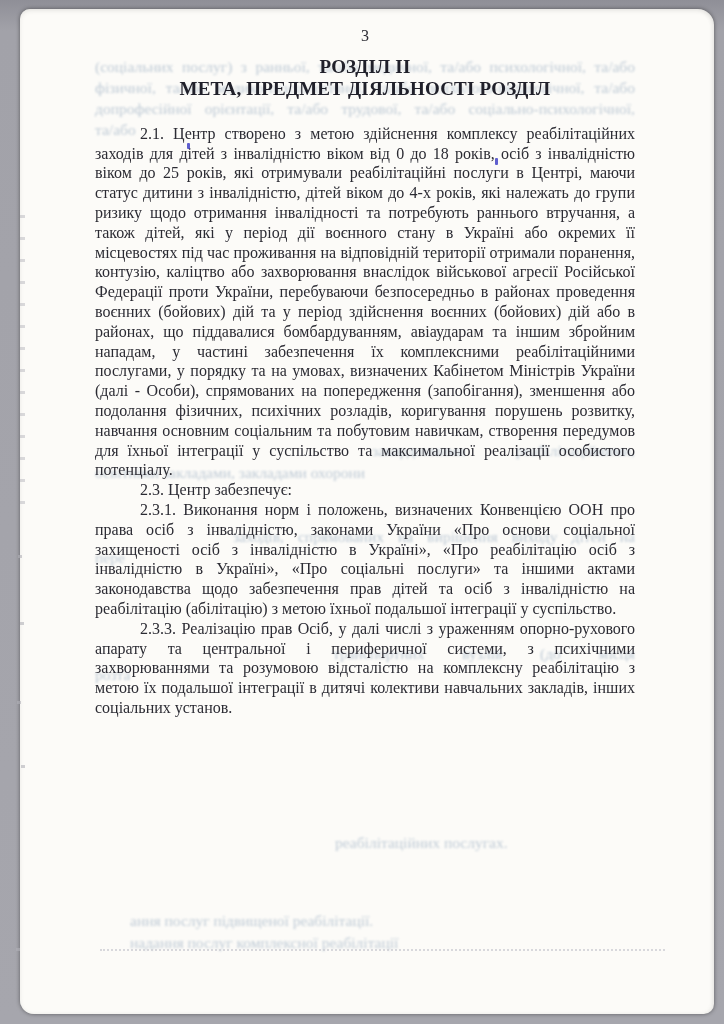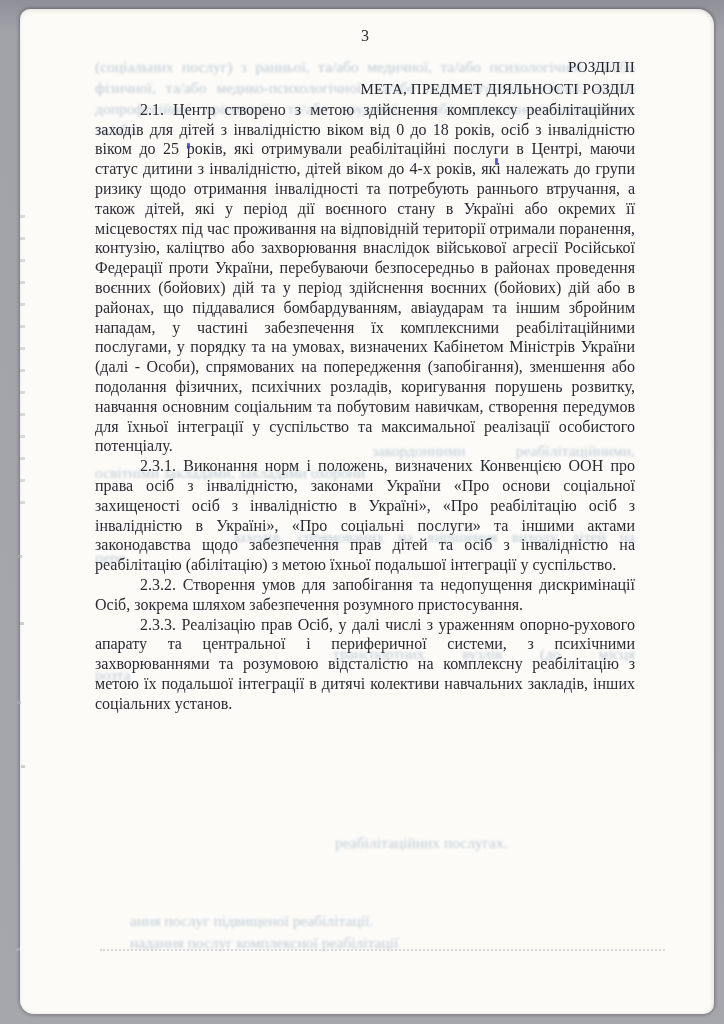--- a/index.html
+++ b/index.html
@@ -37,7 +37,7 @@
     color:#2b2b33; font-size:16px; line-height:19.8px;
   }
   .page-number { text-align:center; margin:0 0 10px 0; }
-  .heading { text-align:right; font-weight:normal; font-size:15px; color:#20202a; line-height:22px; margin:0; letter-spacing:.2px; }
+  .heading { text-align:center; font-weight:bold; font-size:19px; color:#20202a; line-height:22px; margin:0; letter-spacing:.2px; }
   .body-text { }
   .body-text p { margin:0; text-indent:45px; text-align:justify; }
   .last-line-justify { text-align-last:justify; }

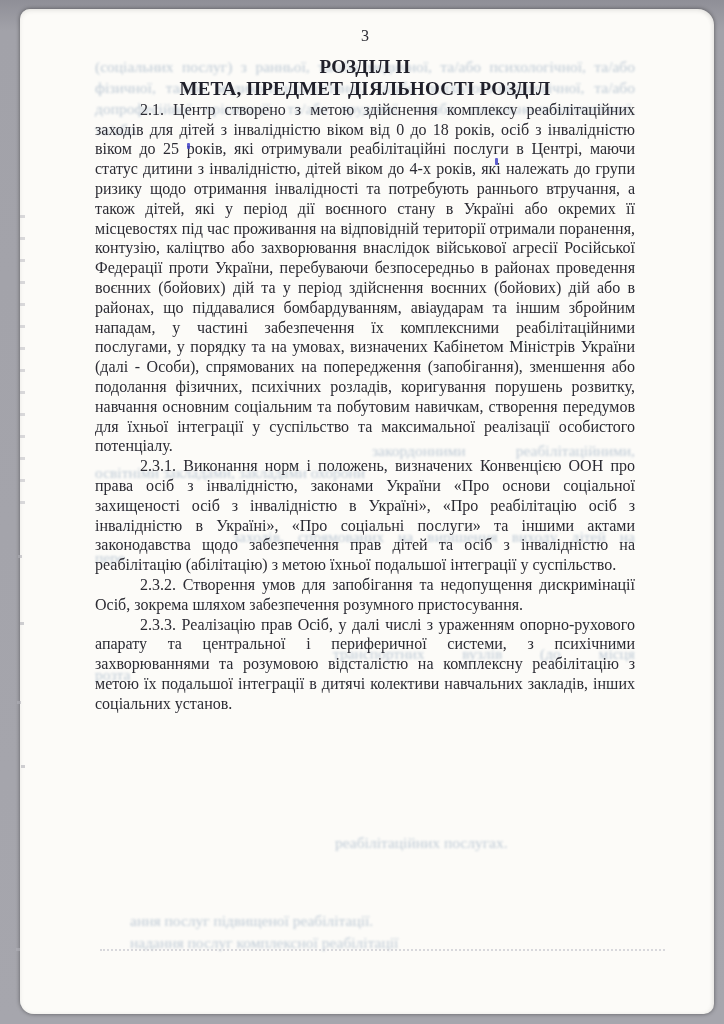--- a/index.html
+++ b/index.html
@@ -38,7 +38,7 @@
   }
   .page-number { text-align:center; margin:0 0 10px 0; }
   .heading { text-align:center; font-weight:bold; font-size:19px; color:#20202a; line-height:22px; margin:0; letter-spacing:.2px; }
-  .body-text { }
+  .body-text { margin-top:24px; }
   .body-text p { margin:0; text-indent:45px; text-align:justify; }
   .last-line-justify { text-align-last:justify; }
   .bleed {

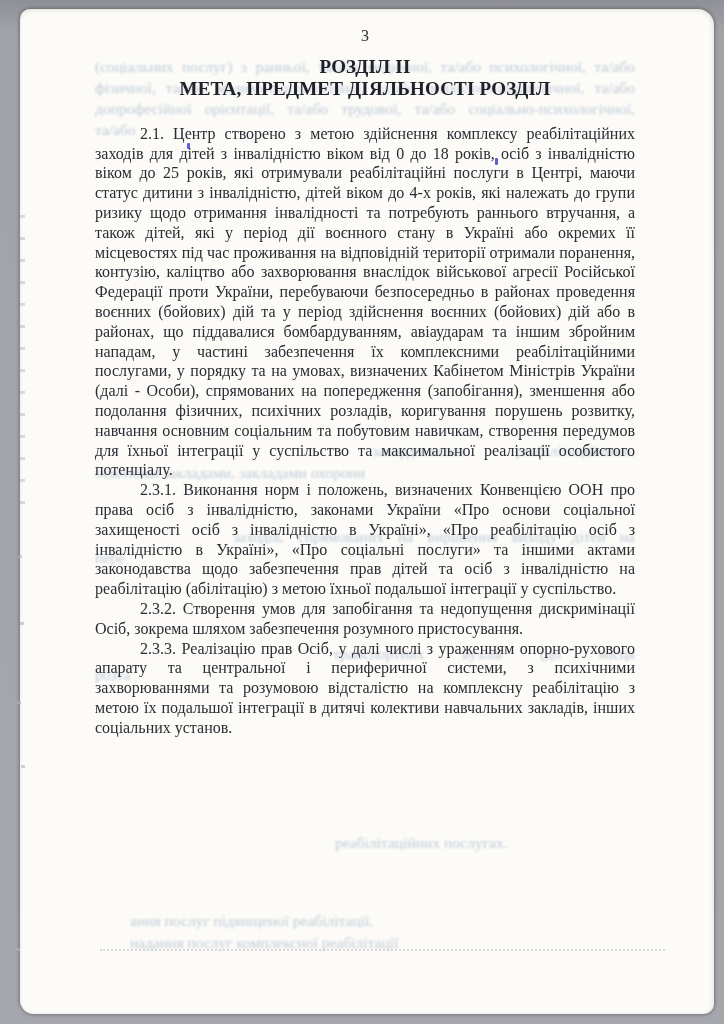--- a/index.html
+++ b/index.html
@@ -95,6 +95,7 @@
     <div class="heading">МЕТА, ПРЕДМЕТ ДІЯЛЬНОСТІ РОЗДІЛ</div>
     <div class="body-text">
       <p>2.1. Центр створено з метою здійснення комплексу реабілітаційних заходів для дітей з інвалідністю віком від 0 до 18 років, осіб з інвалідністю віком до 25 років, які отримували реабілітаційні послуги в Центрі, маючи статус дитини з інвалідністю, дітей віком до 4-х років, які належать до групи ризику щодо отримання інвалідності та потребують раннього втручання, а також дітей, які у період дії воєнного стану в Україні або окремих її місцевостях під час проживання на відповідній території отримали поранення, контузію, каліцтво або захворювання внаслідок військової агресії Російської Федерації проти України, перебуваючи безпосередньо в районах проведення воєнних (бойових) дій та у період здійснення воєнних (бойових) дій або в районах, що піддавалися бомбардуванням, авіаударам та іншим збройним нападам, у частині забезпечення їх комплексними реабілітаційними послугами, у порядку та на умовах, визначених Кабінетом Міністрів України (далі - Особи), спрямованих на попередження (запобігання), зменшення або подолання фізичних, психічних розладів, коригування порушень розвитку, навчання основним соціальним та побутовим навичкам, створення передумов для їхньої інтеграції у суспільство та максимальної реалізації особистого потенціалу.</p>
+      <p>2.3. Центр забезпечує:</p>
       <p>2.3.1. Виконання норм і положень, визначених Конвенцією ООН про права осіб з інвалідністю, законами України «Про основи соціальної захищеності осіб з інвалідністю в Україні», «Про реабілітацію осіб з інвалідністю в Україні», «Про соціальні послуги» та іншими актами законодавства щодо забезпечення прав дітей та осіб з інвалідністю на реабілітацію (абілітацію) з метою їхньої подальшої інтеграції у суспільство.</p>
       <p>2.3.2. Створення умов для запобігання та недопущення дискримінації Осіб, зокрема шляхом забезпечення розумного пристосування.</p>
       <p>2.3.3. Реалізацію прав Осіб, у далі числі з ураженням опорно-рухового апарату та центральної і периферичної системи, з психічними захворюваннями та розумовою відсталістю на комплексну реабілітацію з метою їх подальшої інтеграції в дитячі колективи навчальних закладів, інших соціальних установ.</p>

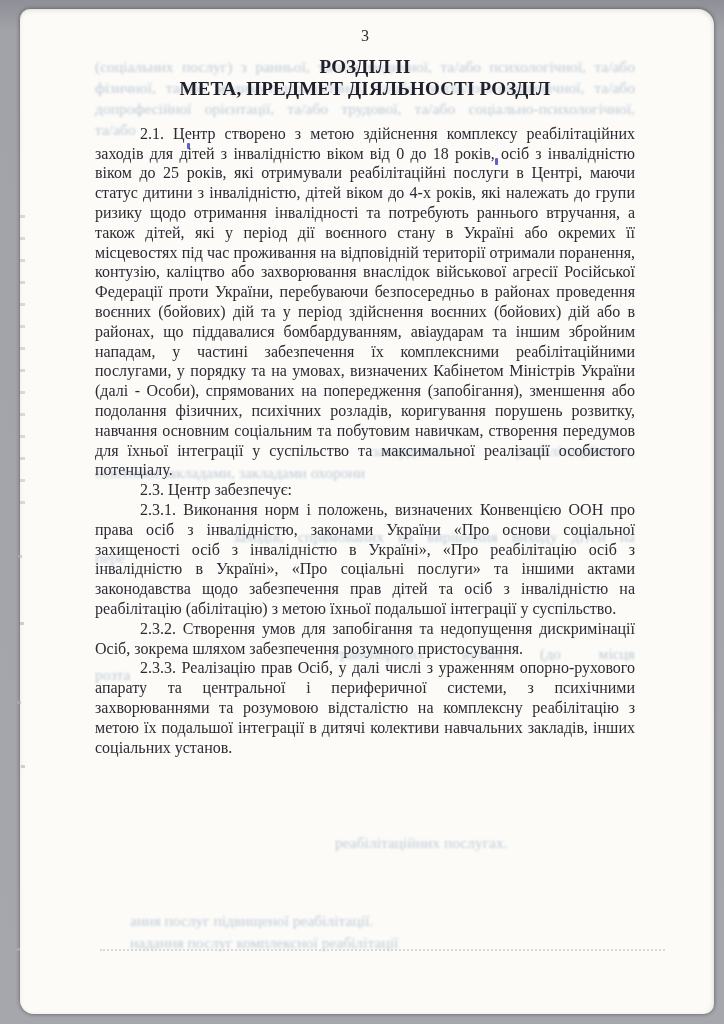--- a/index.html
+++ b/index.html
@@ -97,7 +97,6 @@
       <p>2.1. Центр створено з метою здійснення комплексу реабілітаційних заходів для дітей з інвалідністю віком від 0 до 18 років, осіб з інвалідністю віком до 25 років, які отримували реабілітаційні послуги в Центрі, маючи статус дитини з інвалідністю, дітей віком до 4-х років, які належать до групи ризику щодо отримання інвалідності та потребують раннього втручання, а також дітей, які у період дії воєнного стану в Україні або окремих її місцевостях під час проживання на відповідній території отримали поранення, контузію, каліцтво або захворювання внаслідок військової агресії Російської Федерації проти України, перебуваючи безпосередньо в районах проведення воєнних (бойових) дій та у період здійснення воєнних (бойових) дій або в районах, що піддавалися бомбардуванням, авіаударам та іншим збройним нападам, у частині забезпечення їх комплексними реабілітаційними послугами, у порядку та на умовах, визначених Кабінетом Міністрів України (далі - Особи), спрямованих на попередження (запобігання), зменшення або подолання фізичних, психічних розладів, коригування порушень розвитку, навчання основним соціальним та побутовим навичкам, створення передумов для їхньої інтеграції у суспільство та максимальної реалізації особистого потенціалу.</p>
       <p>2.3. Центр забезпечує:</p>
       <p>2.3.1. Виконання норм і положень, визначених Конвенцією ООН про права осіб з інвалідністю, законами України «Про основи соціальної захищеності осіб з інвалідністю в Україні», «Про реабілітацію осіб з інвалідністю в Україні», «Про соціальні послуги» та іншими актами законодавства щодо забезпечення прав дітей та осіб з інвалідністю на реабілітацію (абілітацію) з метою їхньої подальшої інтеграції у суспільство.</p>
-      <p>2.3.2. Створення умов для запобігання та недопущення дискримінації Осіб, зокрема шляхом забезпечення розумного пристосування.</p>
       <p>2.3.3. Реалізацію прав Осіб, у далі числі з ураженням опорно-рухового апарату та центральної і периферичної системи, з психічними захворюваннями та розумовою відсталістю на комплексну реабілітацію з метою їх подальшої інтеграції в дитячі колективи навчальних закладів, інших соціальних установ.</p>
     </div>
   </div>

